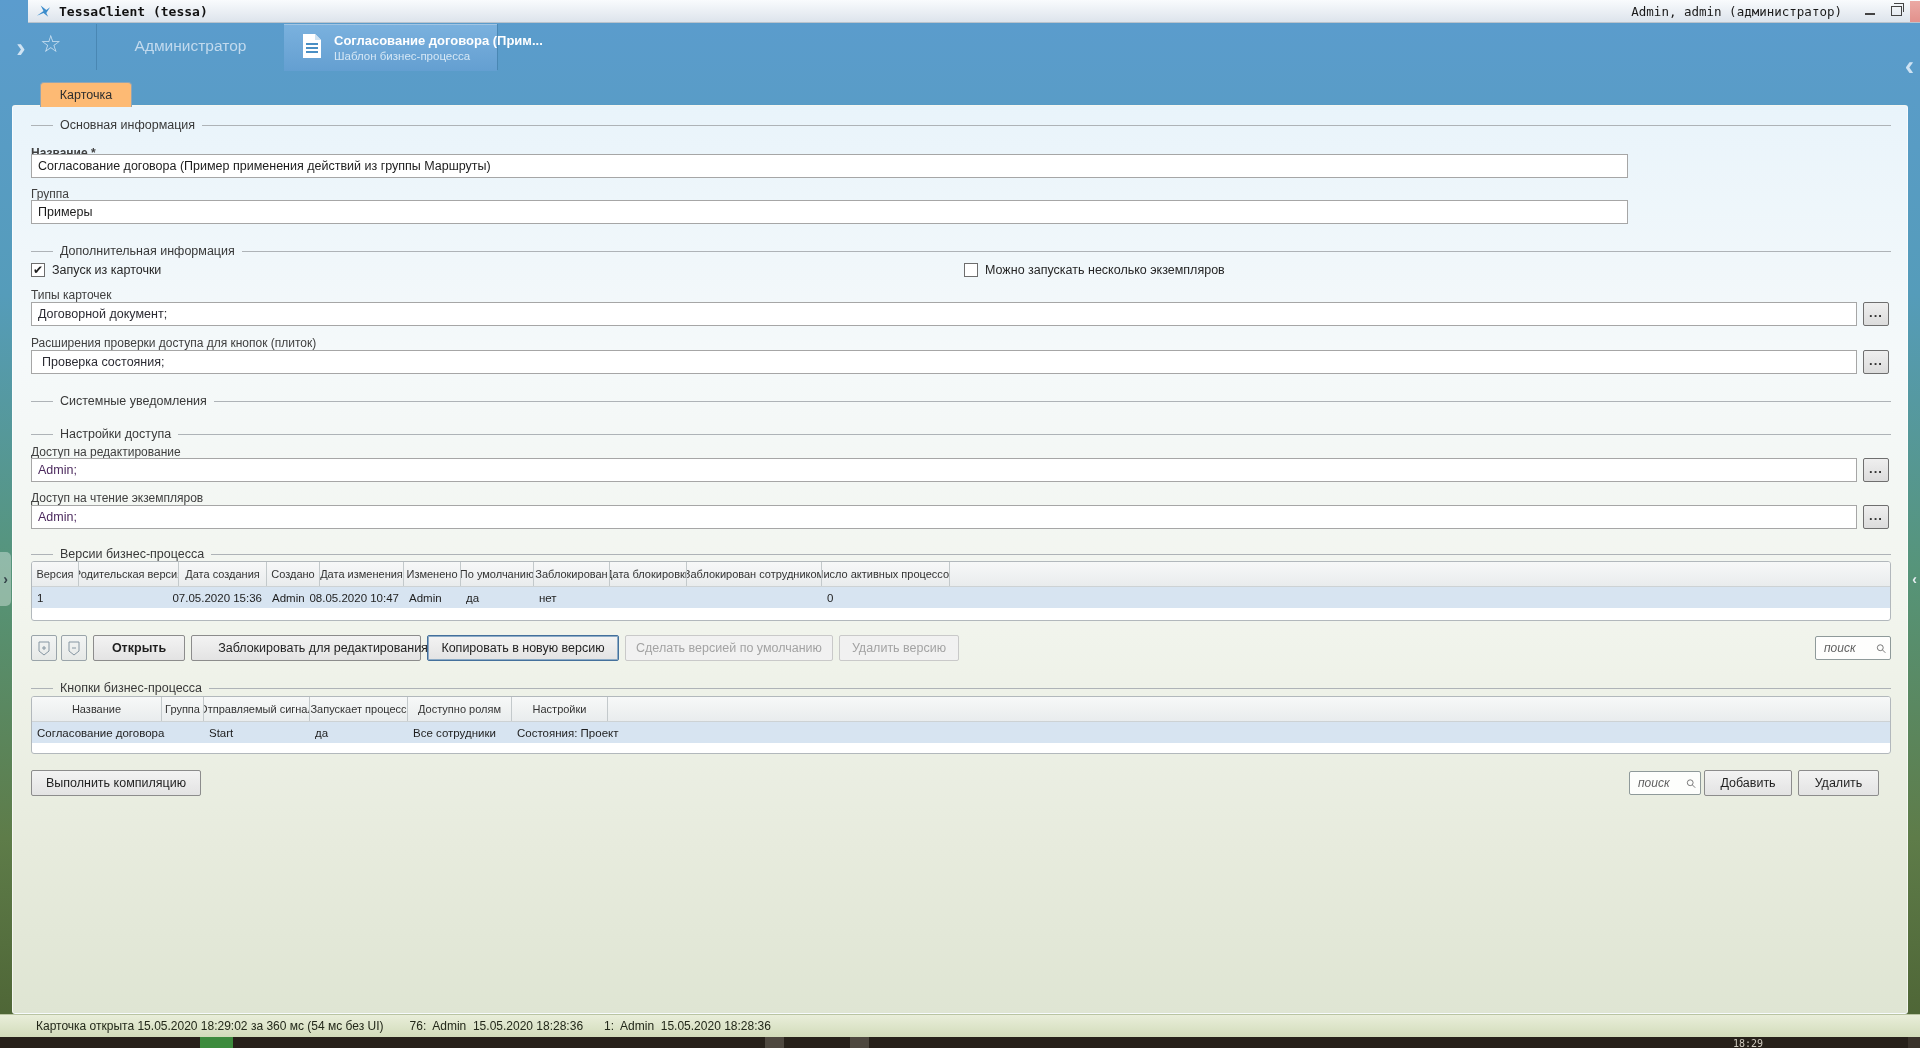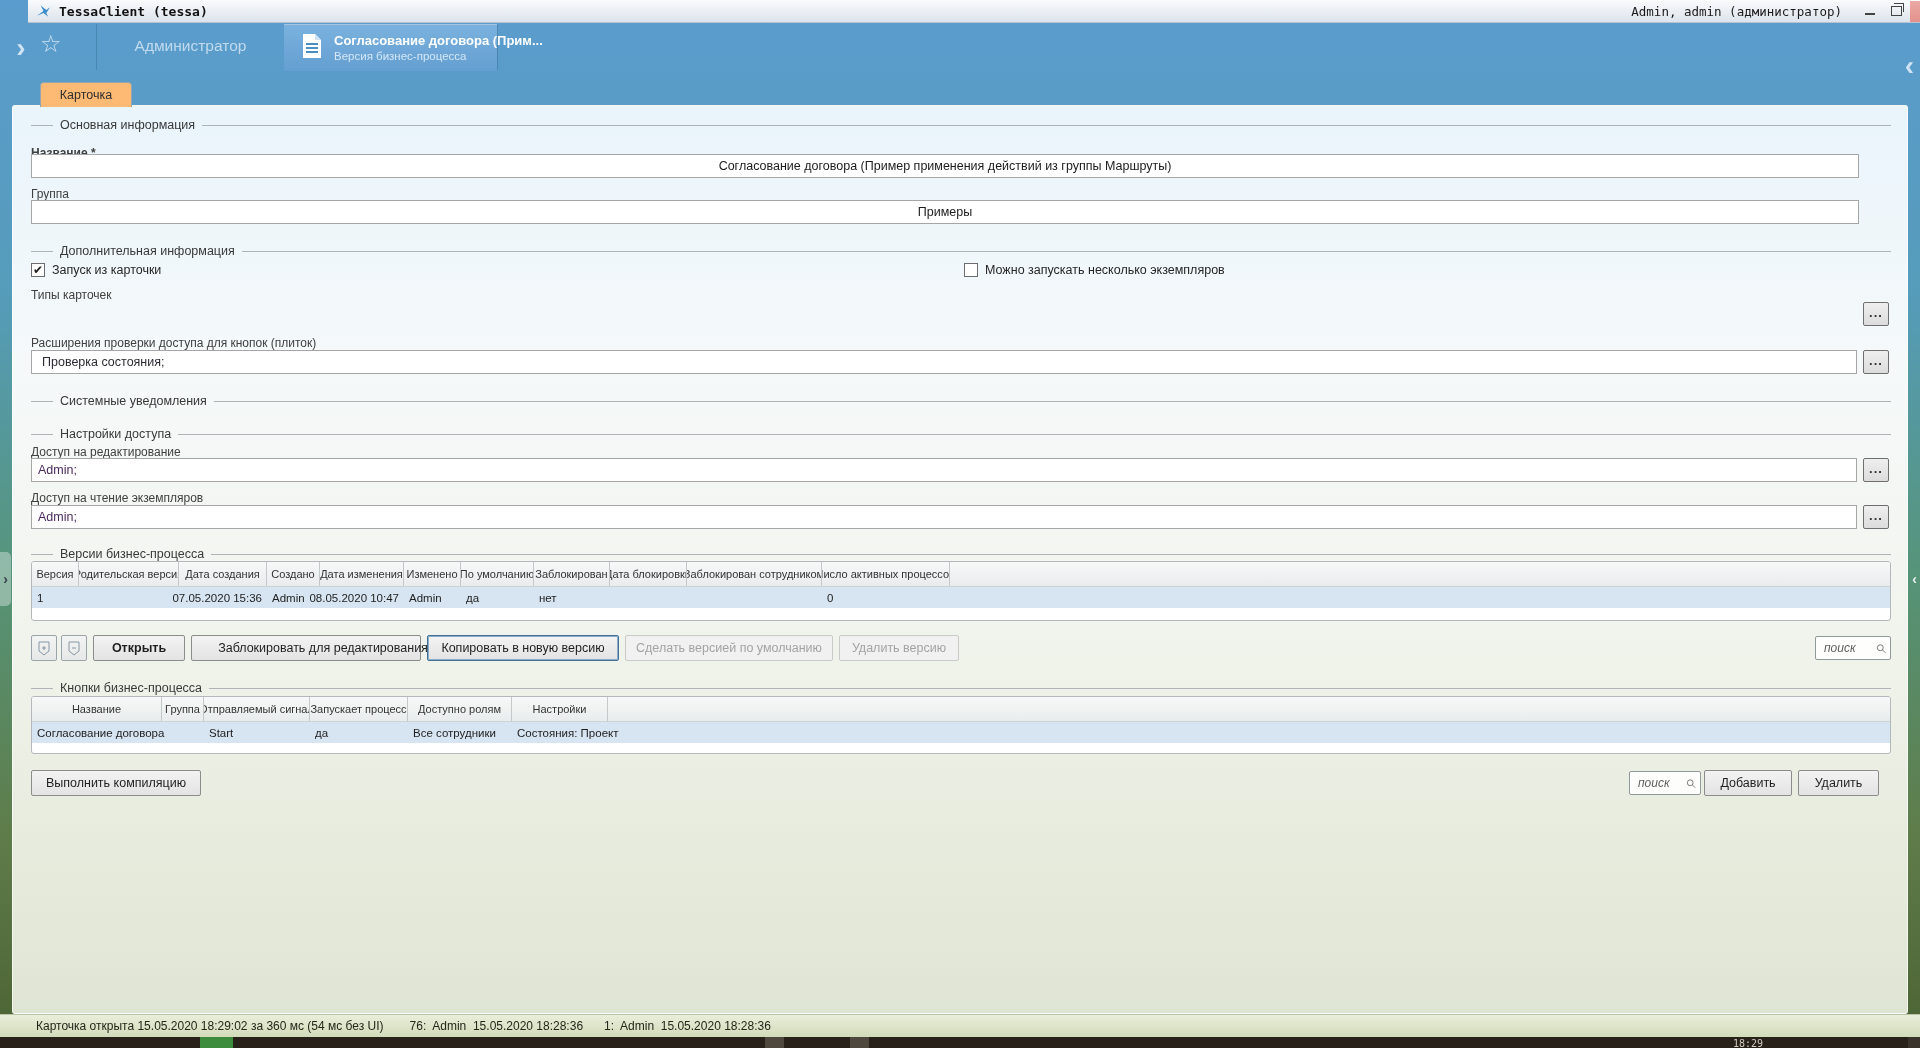--- a/index.html
+++ b/index.html
@@ -154,7 +154,7 @@
     </span>
     <span class="tab-texts">
       <span class="tab-title">Согласование договора (Прим...</span>
-      <span class="tab-sub">Версия бизнес-процесса</span>
+      <span class="tab-sub">Шаблон бизнес-процесса</span>
     </span>
   </div>
   <div class="tabsep" style="left:497px;"></div>

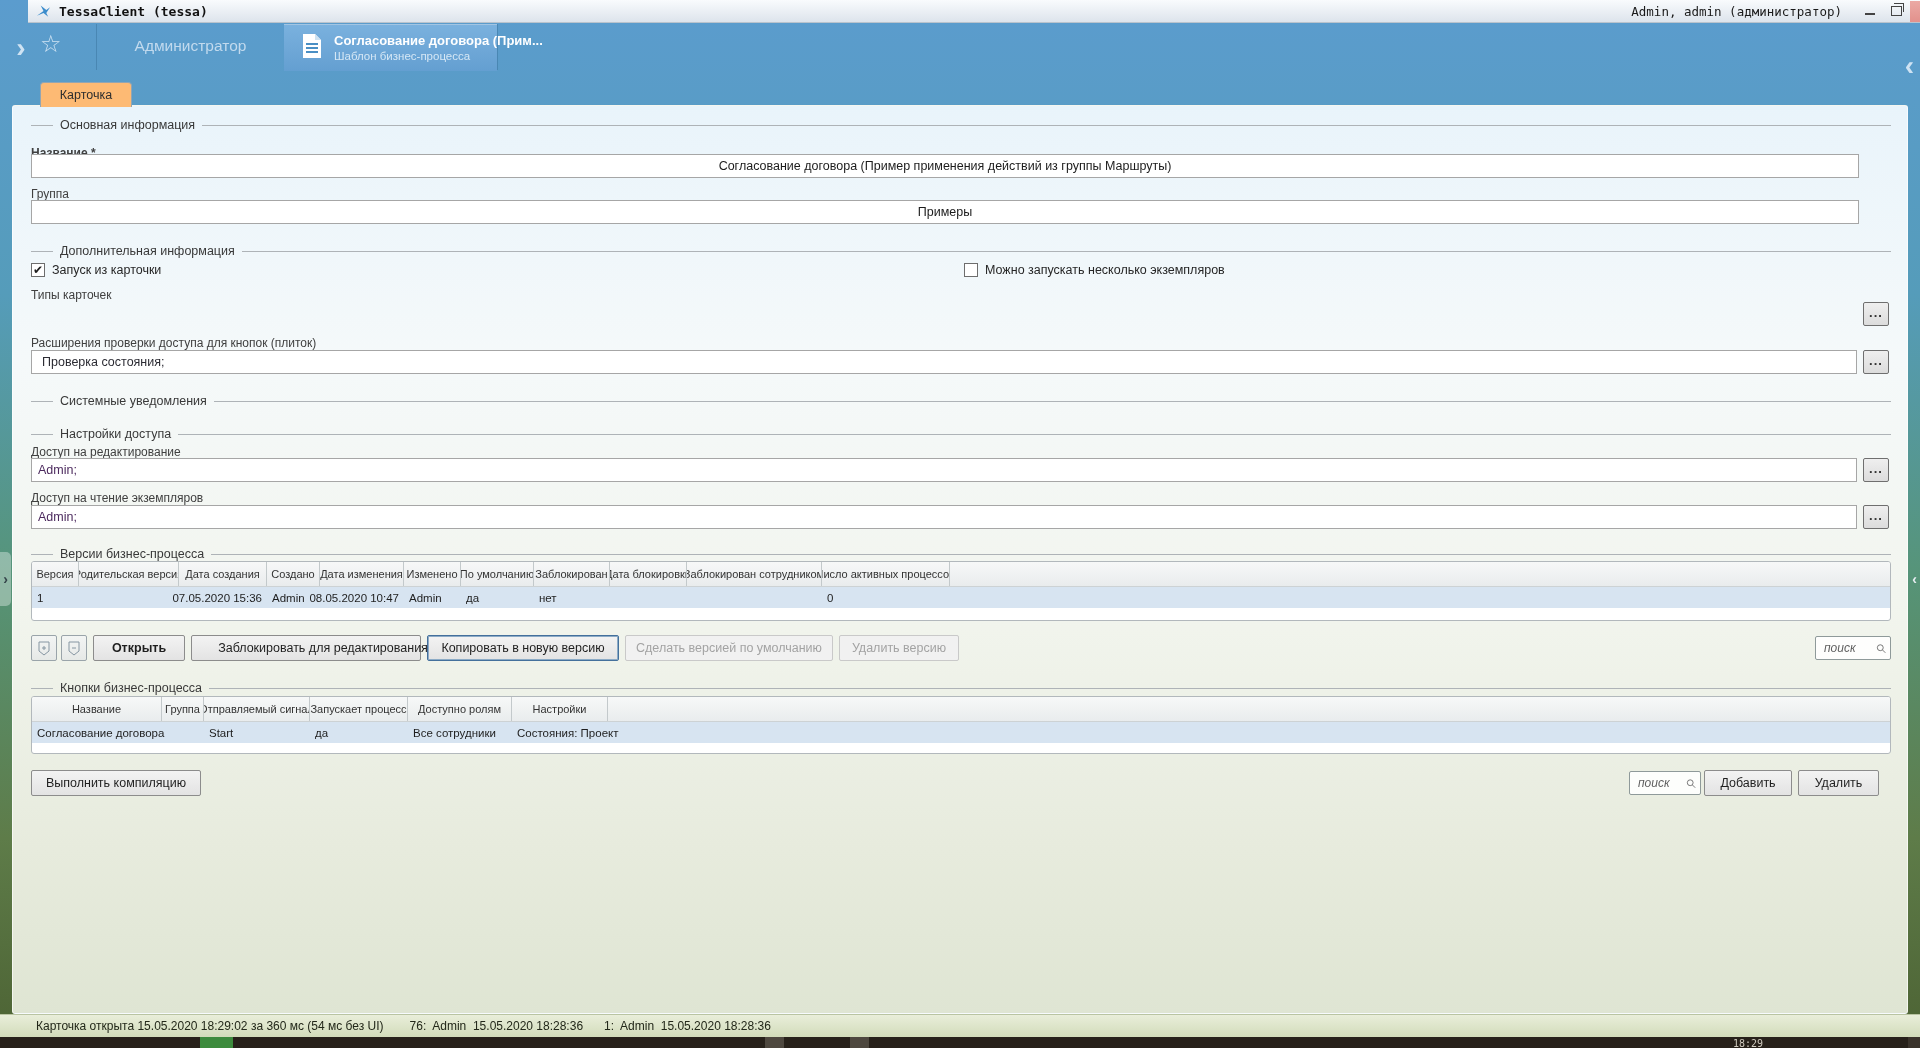--- a/index.html
+++ b/index.html
@@ -51,7 +51,7 @@
   .lbl{position:absolute;left:18px;font-size:12px;color:#404040;white-space:nowrap;}
   .field{position:absolute;left:18px;height:24px;box-sizing:border-box;background:#fff;border:1px solid #a6a6a6;
     display:flex;align-items:center;padding:0 6px;font-size:12.5px;color:#1c1c1c;white-space:nowrap;overflow:hidden;}
-  .field.w-full{width:1828px;justify-content:center;}
+  .field.w-full{width:1597px;}
   .field.w-dots{width:1826px;}
   .val-role{color:#4c2a5e;}
   .val-ref{color:#2b2b33;}

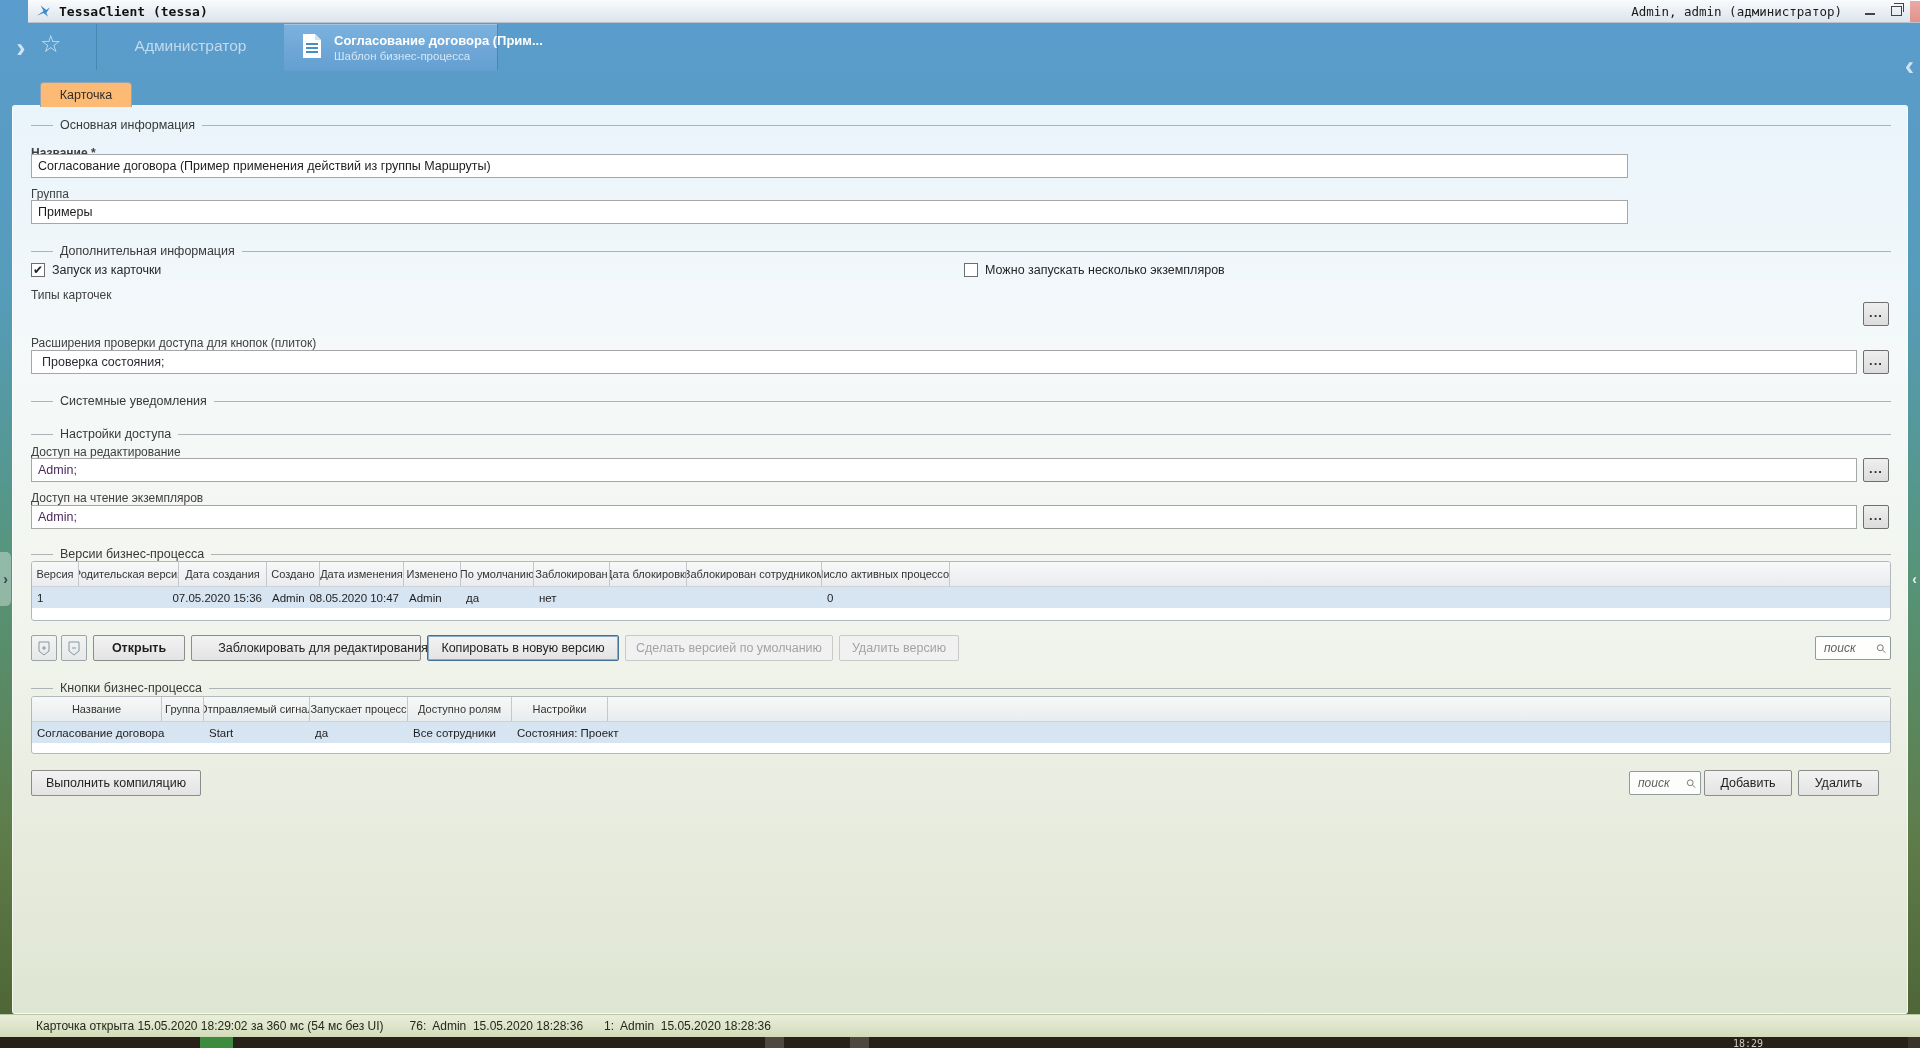--- a/index.html
+++ b/index.html
@@ -199,6 +199,9 @@
     <span class="cblbl">Можно запускать несколько экземпляров</span>
   </div>
   <div class="lbl" style="top:182px;">Типы карточек</div>
+  <div class="field w-dots" style="top:196px;">
+    <span class="val-ref">Договорной документ;</span>
+  </div>
   <div class="dots" style="top:196px;">
     <span>...</span>
   </div>

